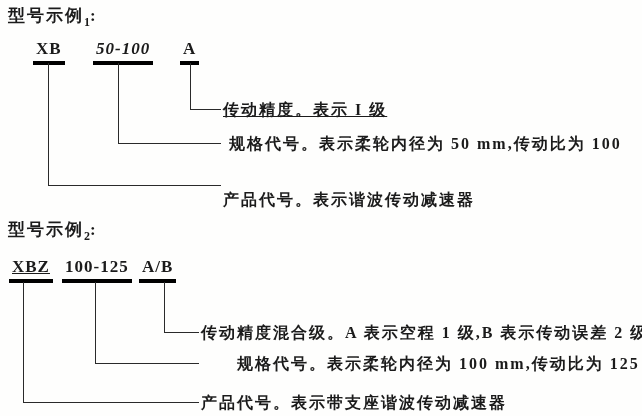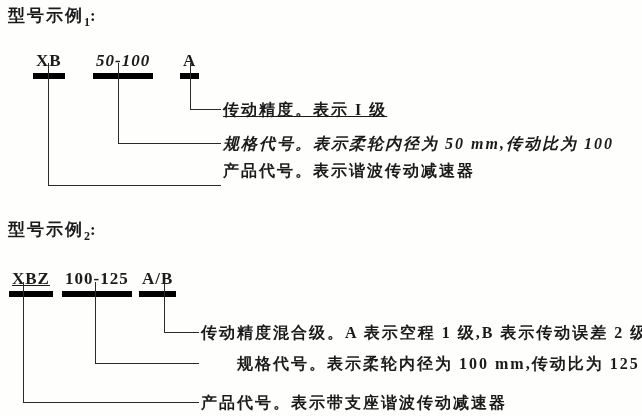--- a/index.html
+++ b/index.html
@@ -32,9 +32,8 @@
     letter-spacing: 1px;
     line-height: 20px;
     padding: 0 3px 2px 3px;
-    border-bottom: 6px solid #000000;
+    border-bottom: 4px solid #000000;
     white-space: nowrap;
-    margin-top: 12px;
   }
   .conn {
     position: absolute;

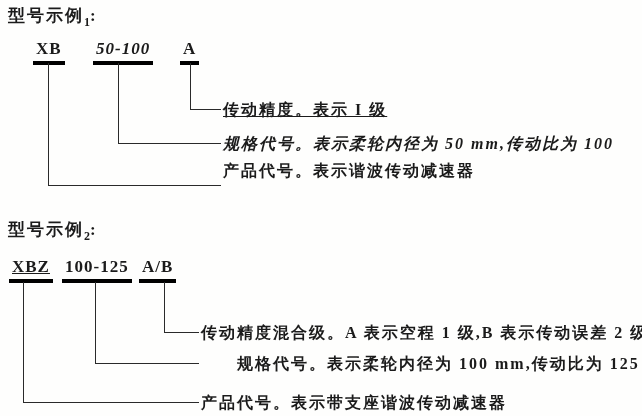--- a/index.html
+++ b/index.html
@@ -69,7 +69,7 @@
     <div class="conn" style="left:48px;  top:63px; width:173px; height:123px;"></div>
 
     <div class="lbl" style="left:223px; top:101px;text-decoration:underline;">传动精度。表示 I 级</div>
-    <div class="lbl" style="left:223px; top:135px;font-style:italic;">规格代号。表示柔轮内径为 50 mm,传动比为 100</div>
+    <div class="lbl" style="left:229px; top:135px;">规格代号。表示柔轮内径为 50 mm,传动比为 100</div>
     <div class="lbl" style="left:223px; top:162px;text-align:center;">产品代号。表示谐波传动减速器</div>
   </div>
 

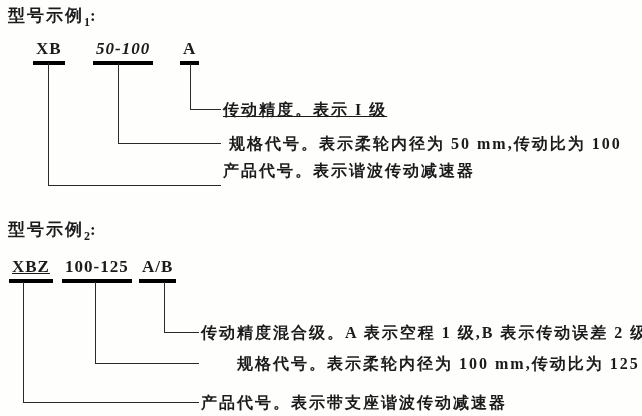--- a/index.html
+++ b/index.html
@@ -70,7 +70,7 @@
 
     <div class="lbl" style="left:223px; top:101px;text-decoration:underline;">传动精度。表示 I 级</div>
     <div class="lbl" style="left:229px; top:135px;">规格代号。表示柔轮内径为 50 mm,传动比为 100</div>
-    <div class="lbl" style="left:223px; top:162px;text-align:center;">产品代号。表示谐波传动减速器</div>
+    <div class="lbl" style="left:223px; top:191px;text-align:center;">产品代号。表示谐波传动减速器</div>
   </div>
 
   <div class="ex">

